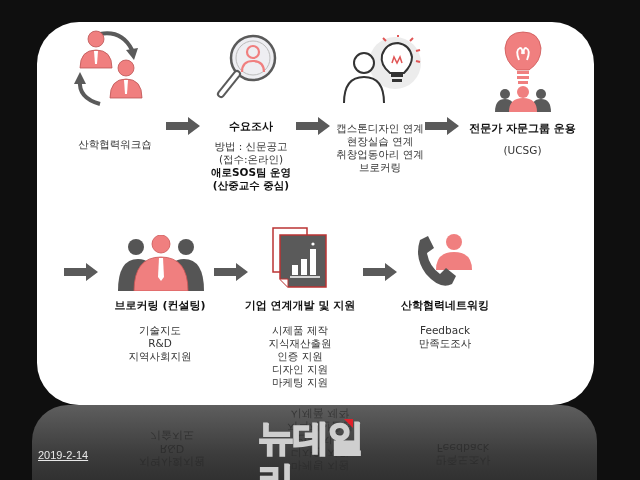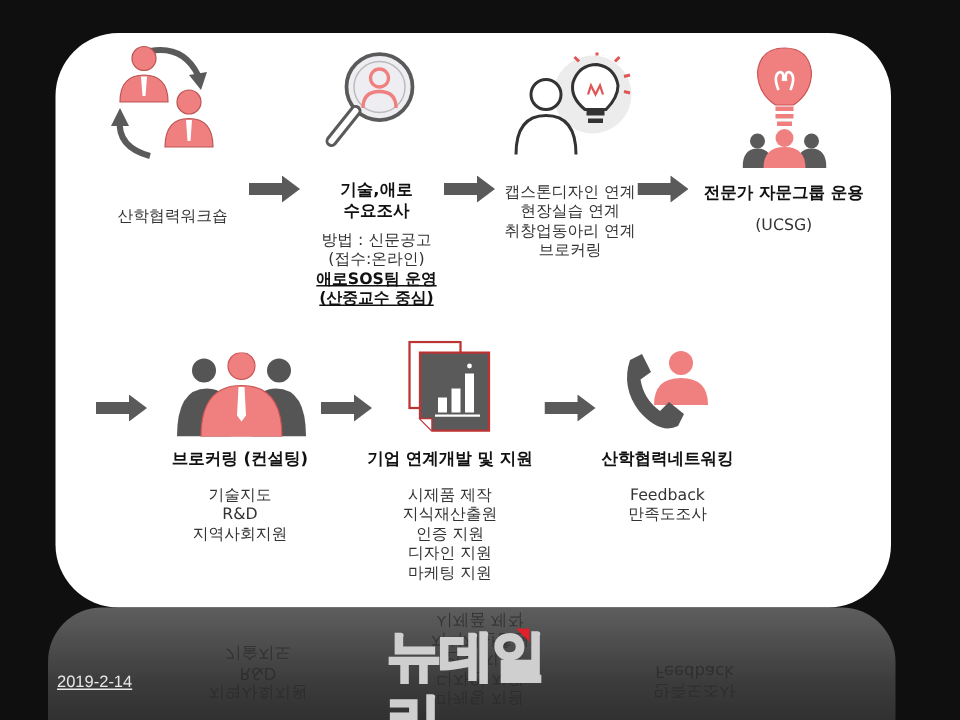--- a/index.html
+++ b/index.html
@@ -85,7 +85,6 @@
 </svg>
 
 <div class="step" style="left:196px;top:120px;width:110px">
-  <div class="title">기술,애로</div>
   <div class="title">수요조사</div>
   <div class="desc" style="margin-top:6px">
     <div>방법 : 신문공고</div>

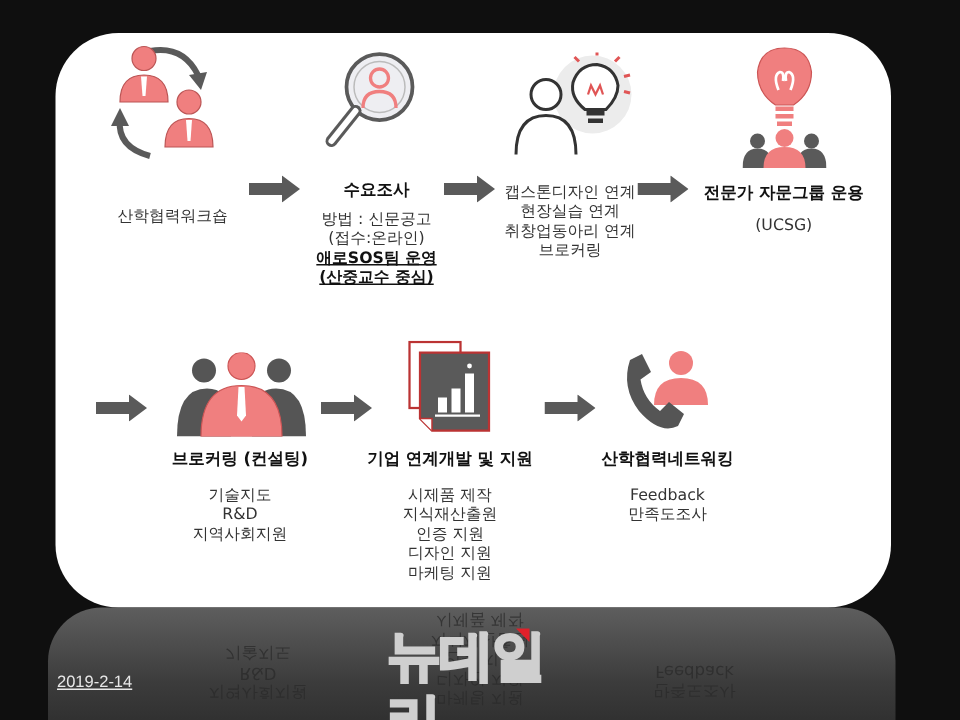--- a/index.html
+++ b/index.html
@@ -27,7 +27,7 @@
   }
   .step .title { font-weight:bold; font-size:11px; line-height:14px; color:#111; white-space:nowrap; }
   .step .desc { font-size:10.5px; line-height:13px; color:#333; white-space:nowrap; margin-top:8px; }
-  .step .desc .b { font-weight:bold; color:#111;text-decoration:underline; }
+  .step .desc .b { font-weight:bold; color:#111; }
   .arrow { position:absolute; width:34px; height:18px; }
   .icon { position:absolute; }
   .date {

